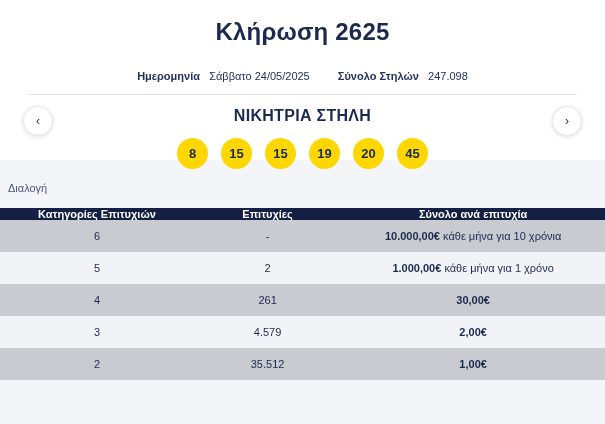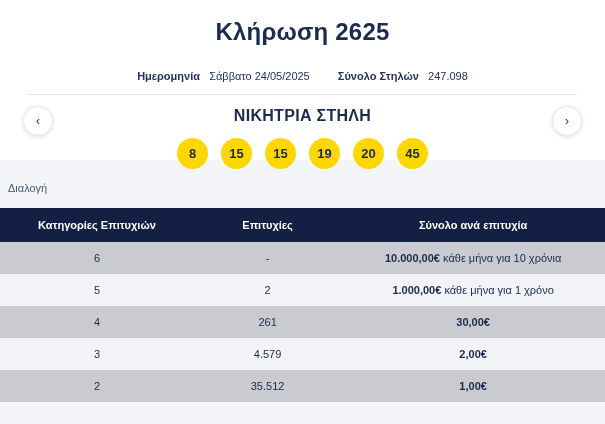--- a/index.html
+++ b/index.html
@@ -124,7 +124,7 @@
     color: #ffffff;
     font-size: 11px;
     font-weight: bold;
-    padding: 11px 4px;
+    padding: 0 4px;
     text-align: center;
   }
   table.results tbody td {

